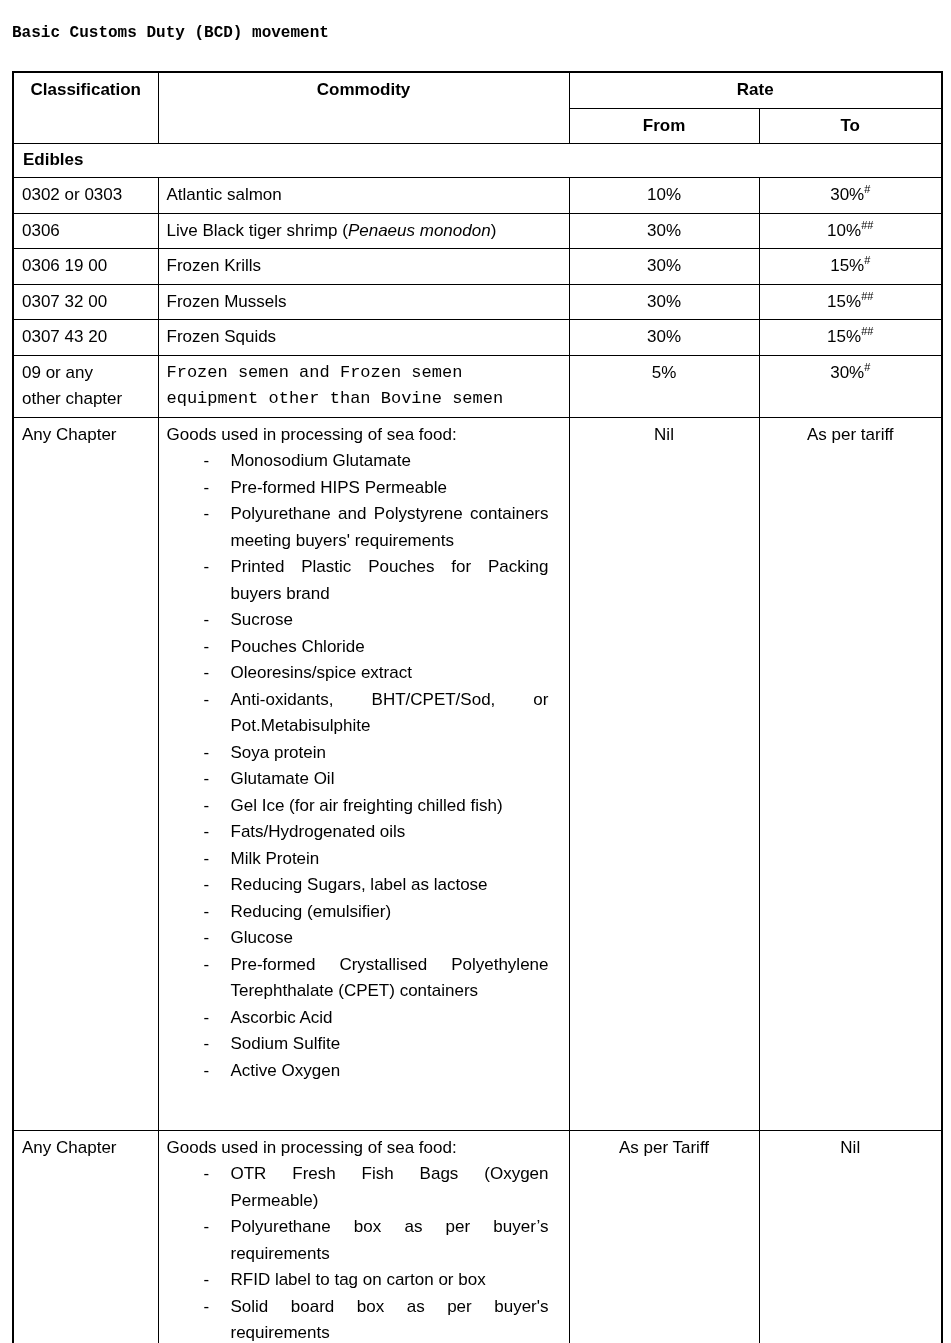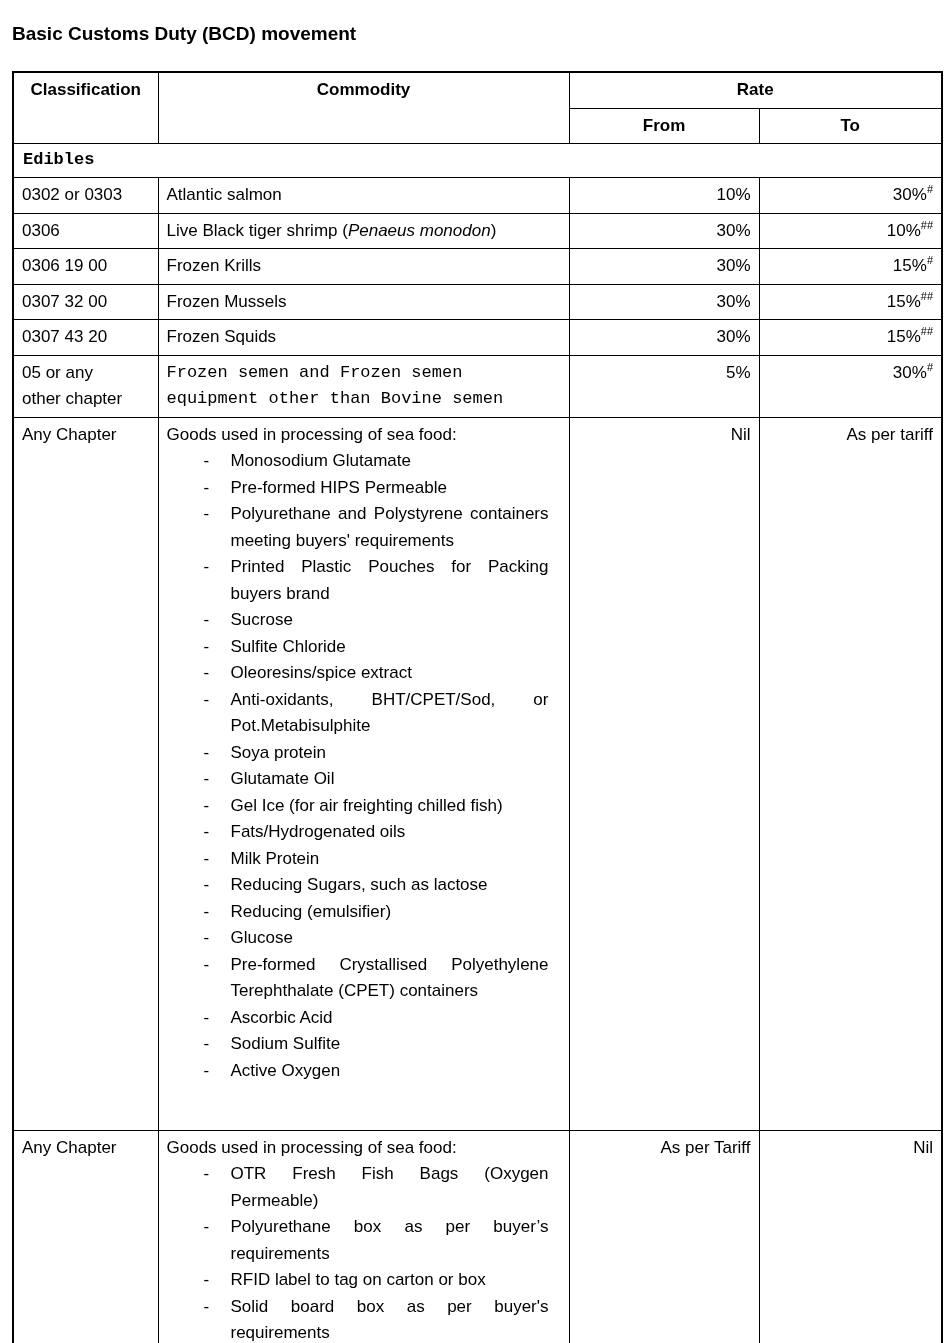--- a/index.html
+++ b/index.html
@@ -6,7 +6,7 @@
               font-family:"Liberation Sans","DejaVu Sans",sans-serif; }
   .page { width:951px; min-height:1343px; box-sizing:border-box;
           padding:22px 10px 6px 12px; }
-  .doc-title { font-size:19px; font-weight:bold; margin:0 0 26px 0; line-height:23px; }
+  .doc-title { font-size:16px; font-weight:bold; margin:0 0 26px 0; line-height:23px;font-family:Liberation Mono, monospace; }
 
   table.bcd { border-collapse:collapse; table-layout:fixed; width:929px;
               border:2px solid #000; }

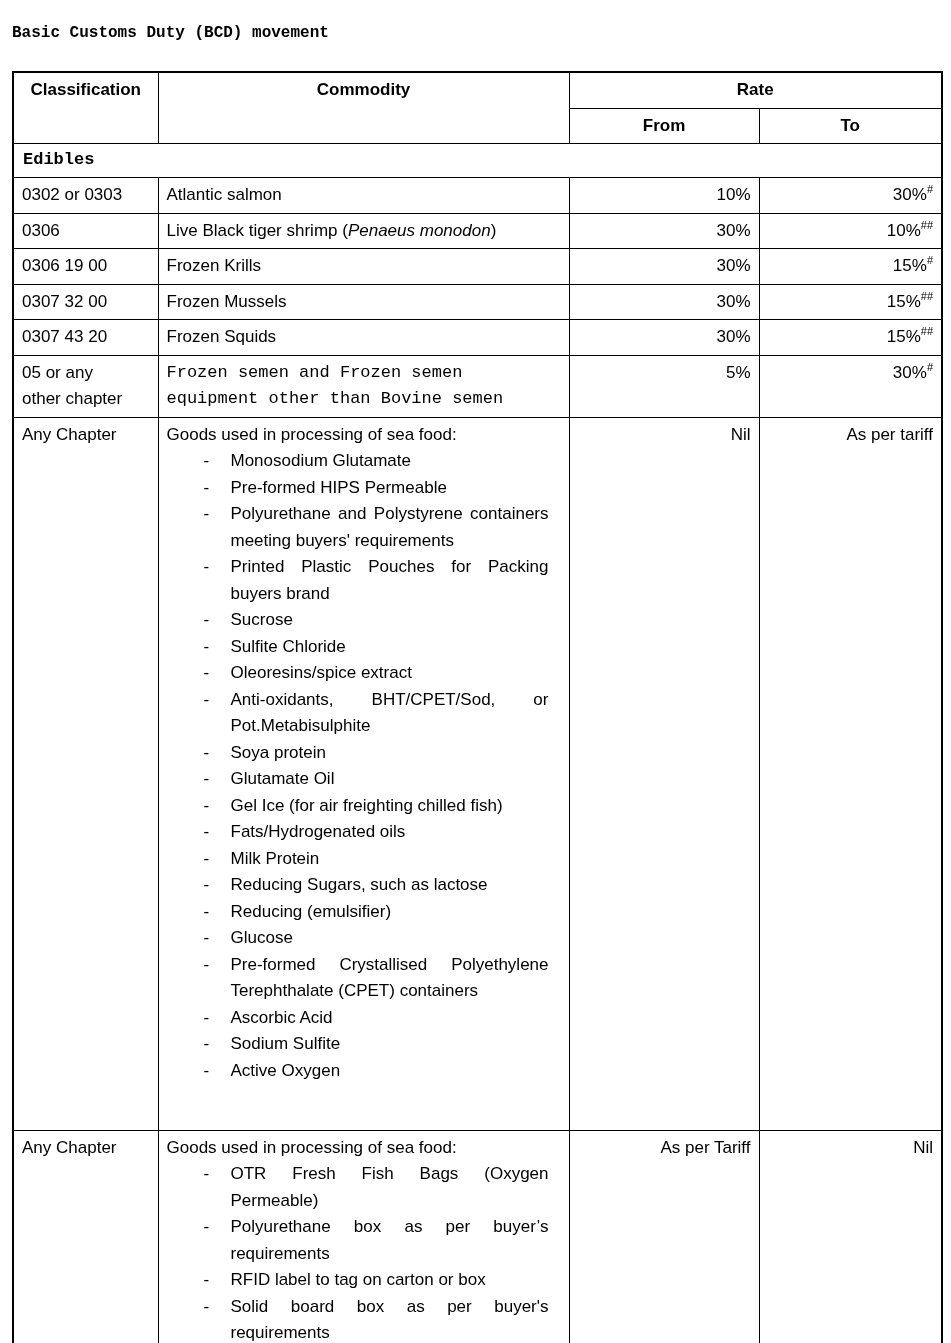--- a/index.html
+++ b/index.html
@@ -18,7 +18,7 @@
   tr.hdr2 { height:27px; }
   td.hcell { font-weight:bold; text-align:center; vertical-align:middle; line-height:22px; }
 
-  tr.section td { font-weight:bold; height:25px; line-height:23px; padding-left:9px;font-family:Liberation Mono, monospace; }
+  tr.section td { font-weight:bold; height:25px; line-height:23px; padding-left:9px; }
 
   tr.r-std  { height:28px; }
   tr.r-05   { height:58px; }

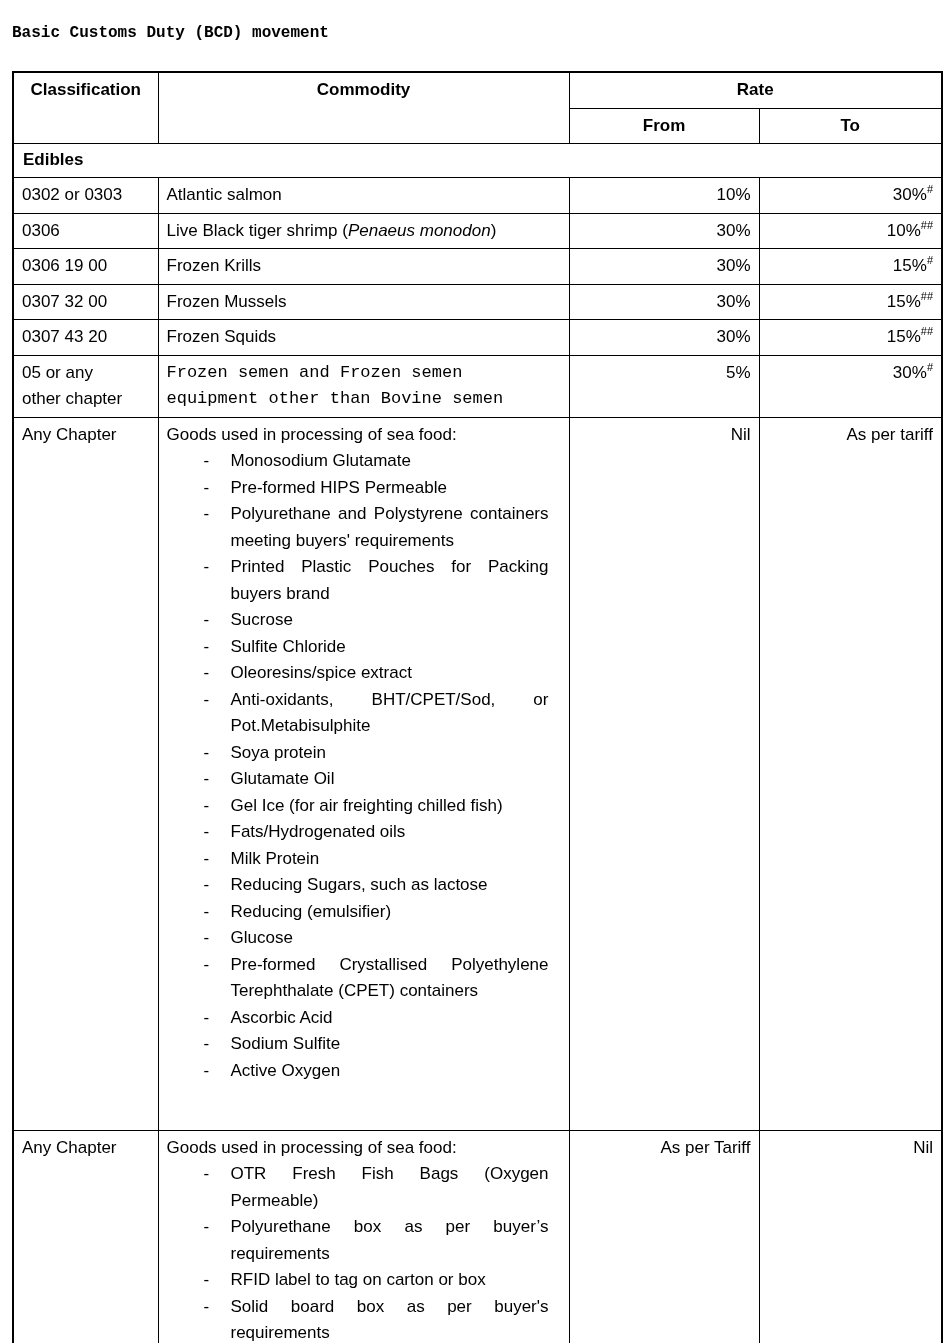--- a/index.html
+++ b/index.html
@@ -29,7 +29,7 @@
   td.c1 { white-space:pre-line; padding-left:9px; }
   td.c2 { padding-left:9px; }
   td.c2.pre { white-space:pre-line;font-family:Liberation Mono, monospace; }
-  td.rate { text-align:right; }
+  td.rate { text-align:center; }
 
   sup.mark { font-size:11px; line-height:0; vertical-align:super; }
   i.sci { font-style:italic; }

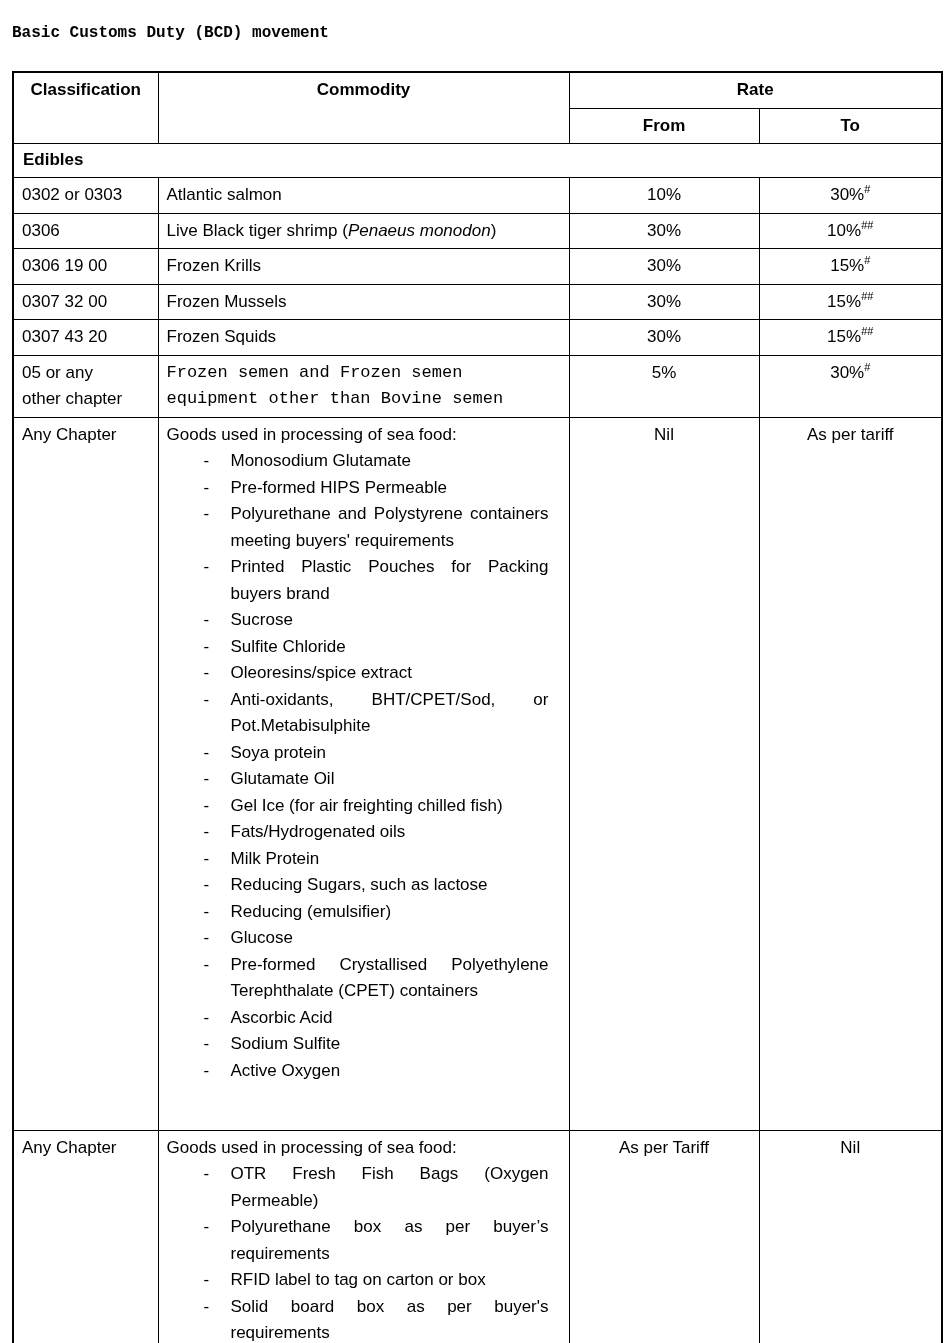--- a/index.html
+++ b/index.html
@@ -104,7 +104,7 @@
     </tr>
 
     <tr class="r-05">
-      <td class="c1">05 or any
+      <td class="c1">09 or any
 other chapter</td>
       <td class="c2 pre">Frozen semen and Frozen semen
 equipment other than Bovine semen</td>

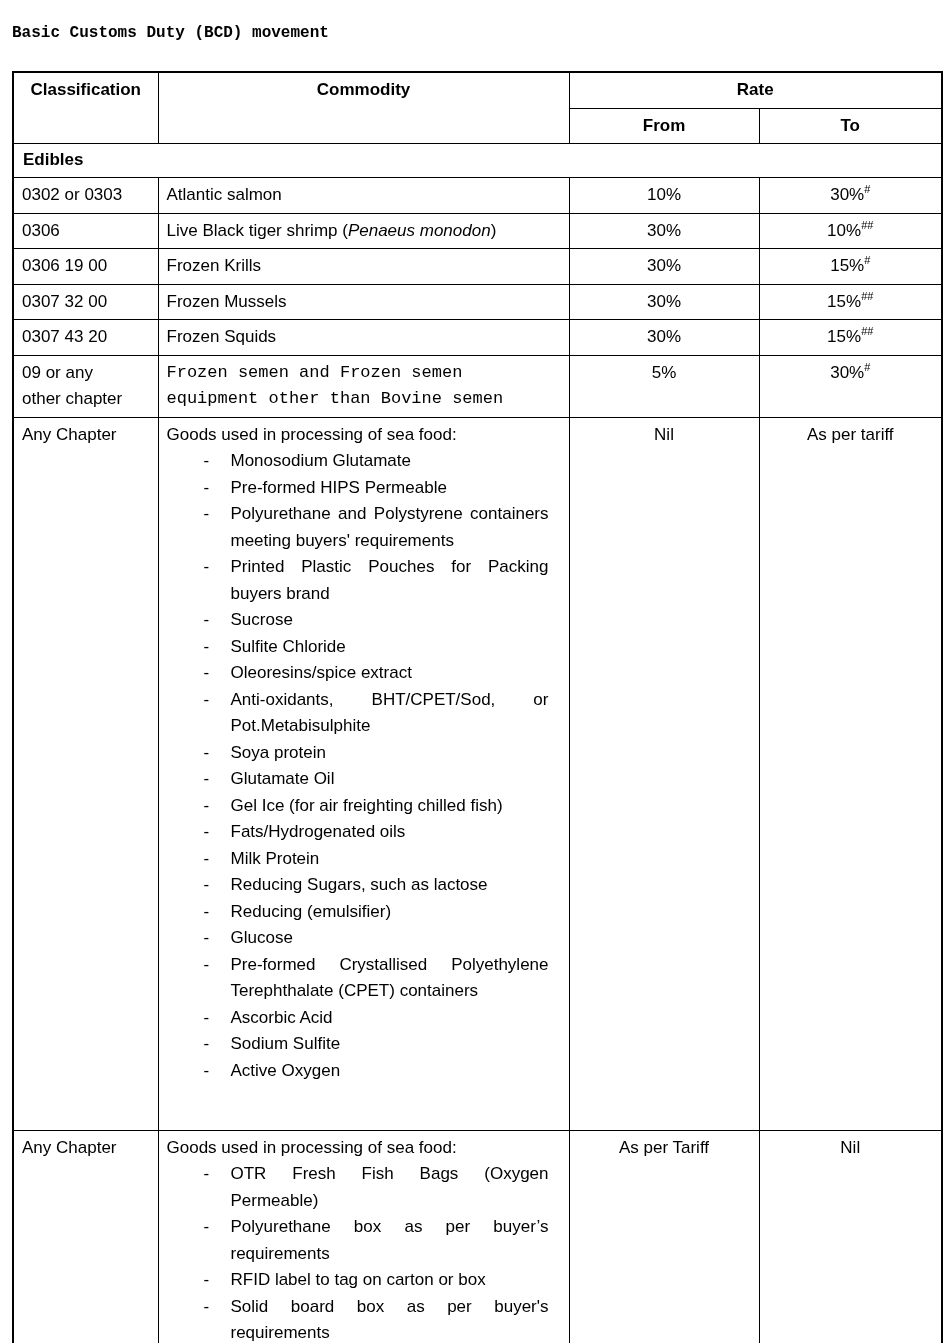--- a/index.html
+++ b/index.html
@@ -138,7 +138,7 @@
             </div>
         <div class="li">
               <span class="dash">-</span>
-              <span class="li-text">Sulfite Chloride</span>
+              <span class="li-text">Pouches Chloride</span>
             </div>
         <div class="li">
               <span class="dash">-</span>

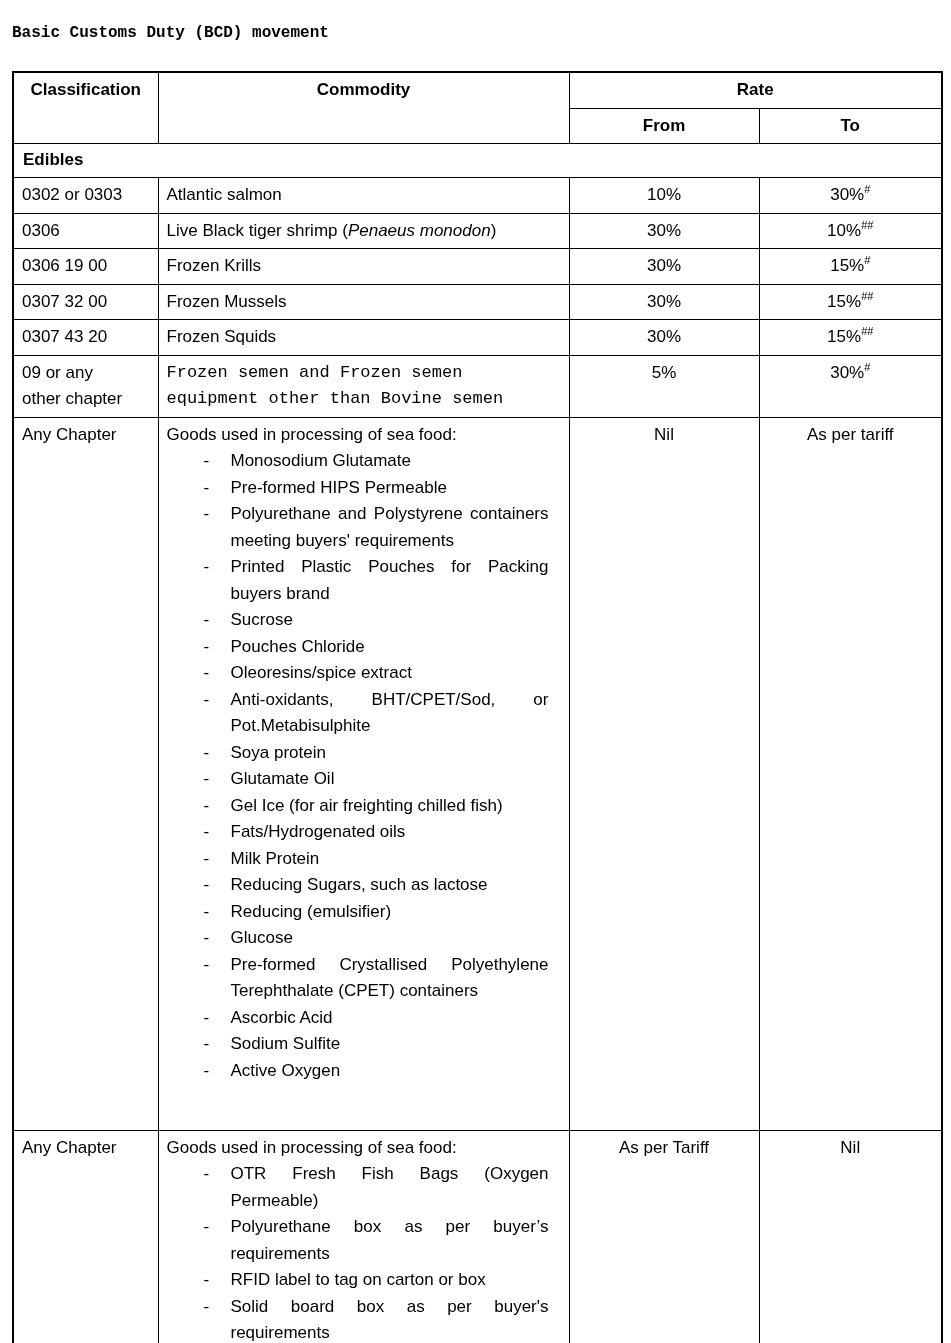--- a/index.html
+++ b/index.html
@@ -170,7 +170,7 @@
             </div>
         <div class="li">
               <span class="dash">-</span>
-              <span class="li-text">Reducing Sugars, such as lactose</span>
+              <span class="li-text">Reducing Sugars, label as lactose</span>
             </div>
         <div class="li">
               <span class="dash">-</span>

